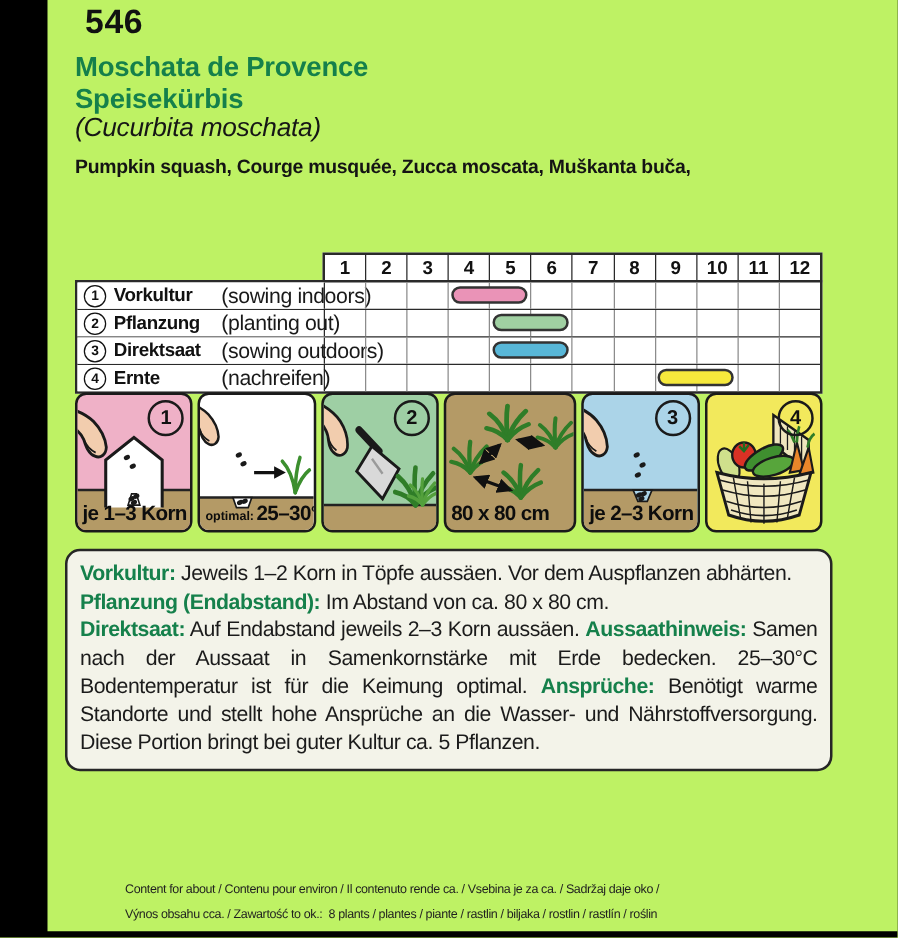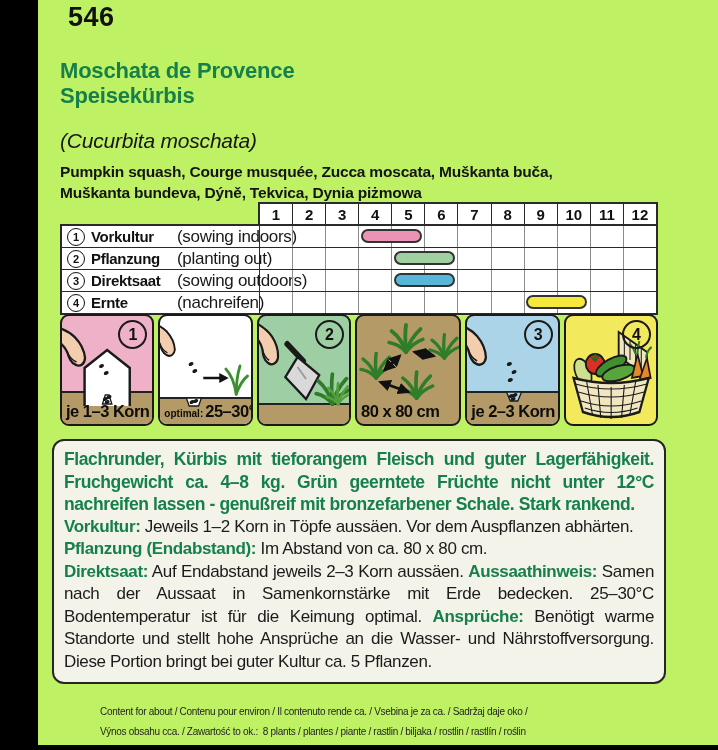--- a/index.html
+++ b/index.html
@@ -19,7 +19,7 @@
     font-size:27px;font-weight:bold;color:#111;letter-spacing:0.5px;
   }
   
-  .header{position:absolute;left:22px;top:58px;width:600px;}
+  .header{position:absolute;left:22px;top:41px;width:600px;}
   .title{font-size:22px;font-weight:bold;color:var(--accent);line-height:25px;letter-spacing:-0.2px;}
   .botanical{font-size:21px;font-style:italic;color:#161616;line-height:24px;margin-top:21px;letter-spacing:-0.2px;}
   .common-names{margin-top:8px;font-size:15.5px;font-weight:bold;color:#141414;line-height:21px;letter-spacing:-0.2px;white-space:nowrap;}

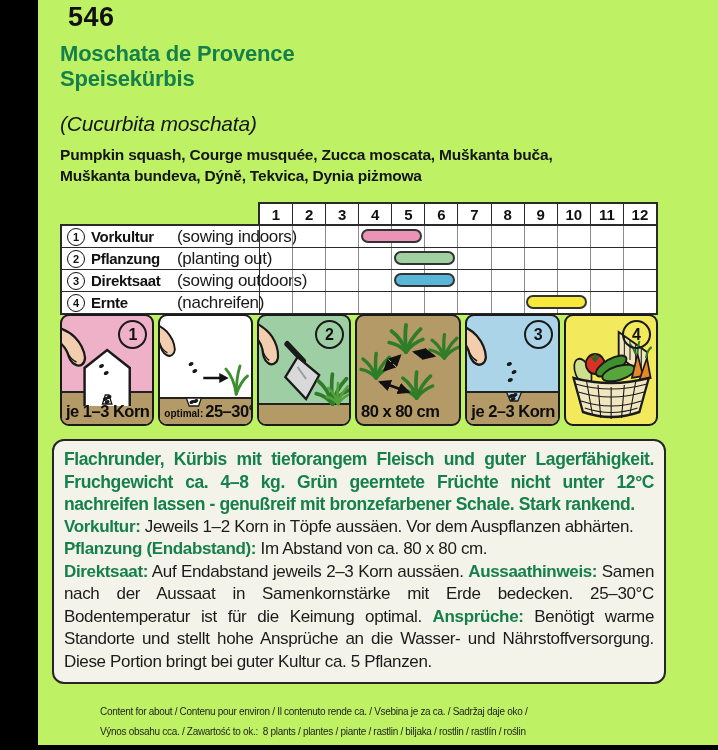--- a/index.html
+++ b/index.html
@@ -21,7 +21,7 @@
   
   .header{position:absolute;left:22px;top:41px;width:600px;}
   .title{font-size:22px;font-weight:bold;color:var(--accent);line-height:25px;letter-spacing:-0.2px;}
-  .botanical{font-size:21px;font-style:italic;color:#161616;line-height:24px;margin-top:21px;letter-spacing:-0.2px;}
+  .botanical{font-size:21px;font-style:italic;color:#161616;line-height:24px;margin-top:0;letter-spacing:-0.2px;}
   .common-names{margin-top:8px;font-size:15.5px;font-weight:bold;color:#141414;line-height:21px;letter-spacing:-0.2px;white-space:nowrap;}
   
   .calendar{position:absolute;left:22px;top:202px;width:598px;height:110px;}

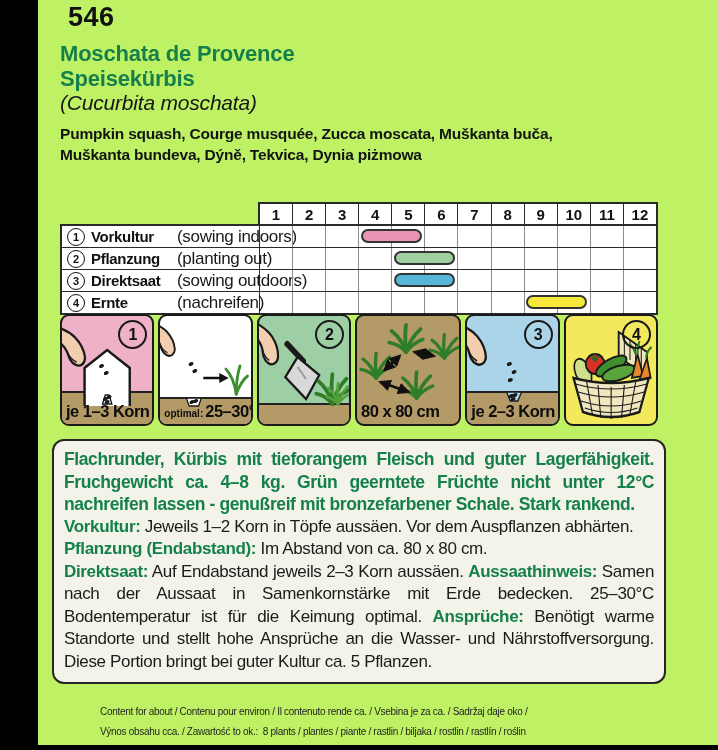--- a/index.html
+++ b/index.html
@@ -104,7 +104,6 @@
     <div class="title">Speisekürbis</div>
     <div class="botanical">(Cucurbita moschata)</div>
     <div class="common-names">Pumpkin squash, Courge musquée, Zucca moscata, Muškanta buča,</div>
-    <div class="common-names" style="margin-top:0;">Muškanta bundeva, Dýně, Tekvica, Dynia piżmowa</div>
   </div>
 
   <div class="calendar">

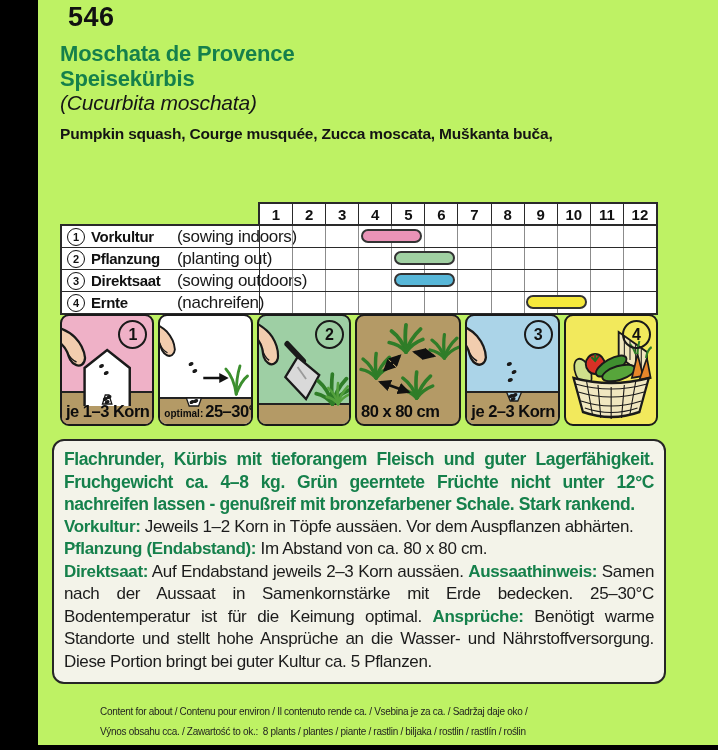--- a/index.html
+++ b/index.html
@@ -361,7 +361,6 @@
     </div>
 
   <div class="desc-box">
-    <p class="intro">Flachrunder, Kürbis mit tieforangem Fleisch und guter Lagerfähigkeit. Fruchgewicht ca. 4–8 kg. Grün geerntete Früchte nicht unter 12°C nachreifen lassen - genußreif mit bronzefarbener Schale. Stark rankend.</p>
     <div>
         <p class="care-p"><span class="kw">Vorkultur:</span><span> Jeweils 1–2 Korn in Töpfe aussäen. Vor dem Auspflanzen abhärten.</span></p>
         <p class="care-p"><span class="kw">Pflanzung (Endabstand):</span><span> Im Abstand von ca. 80 x 80 cm.</span></p>

